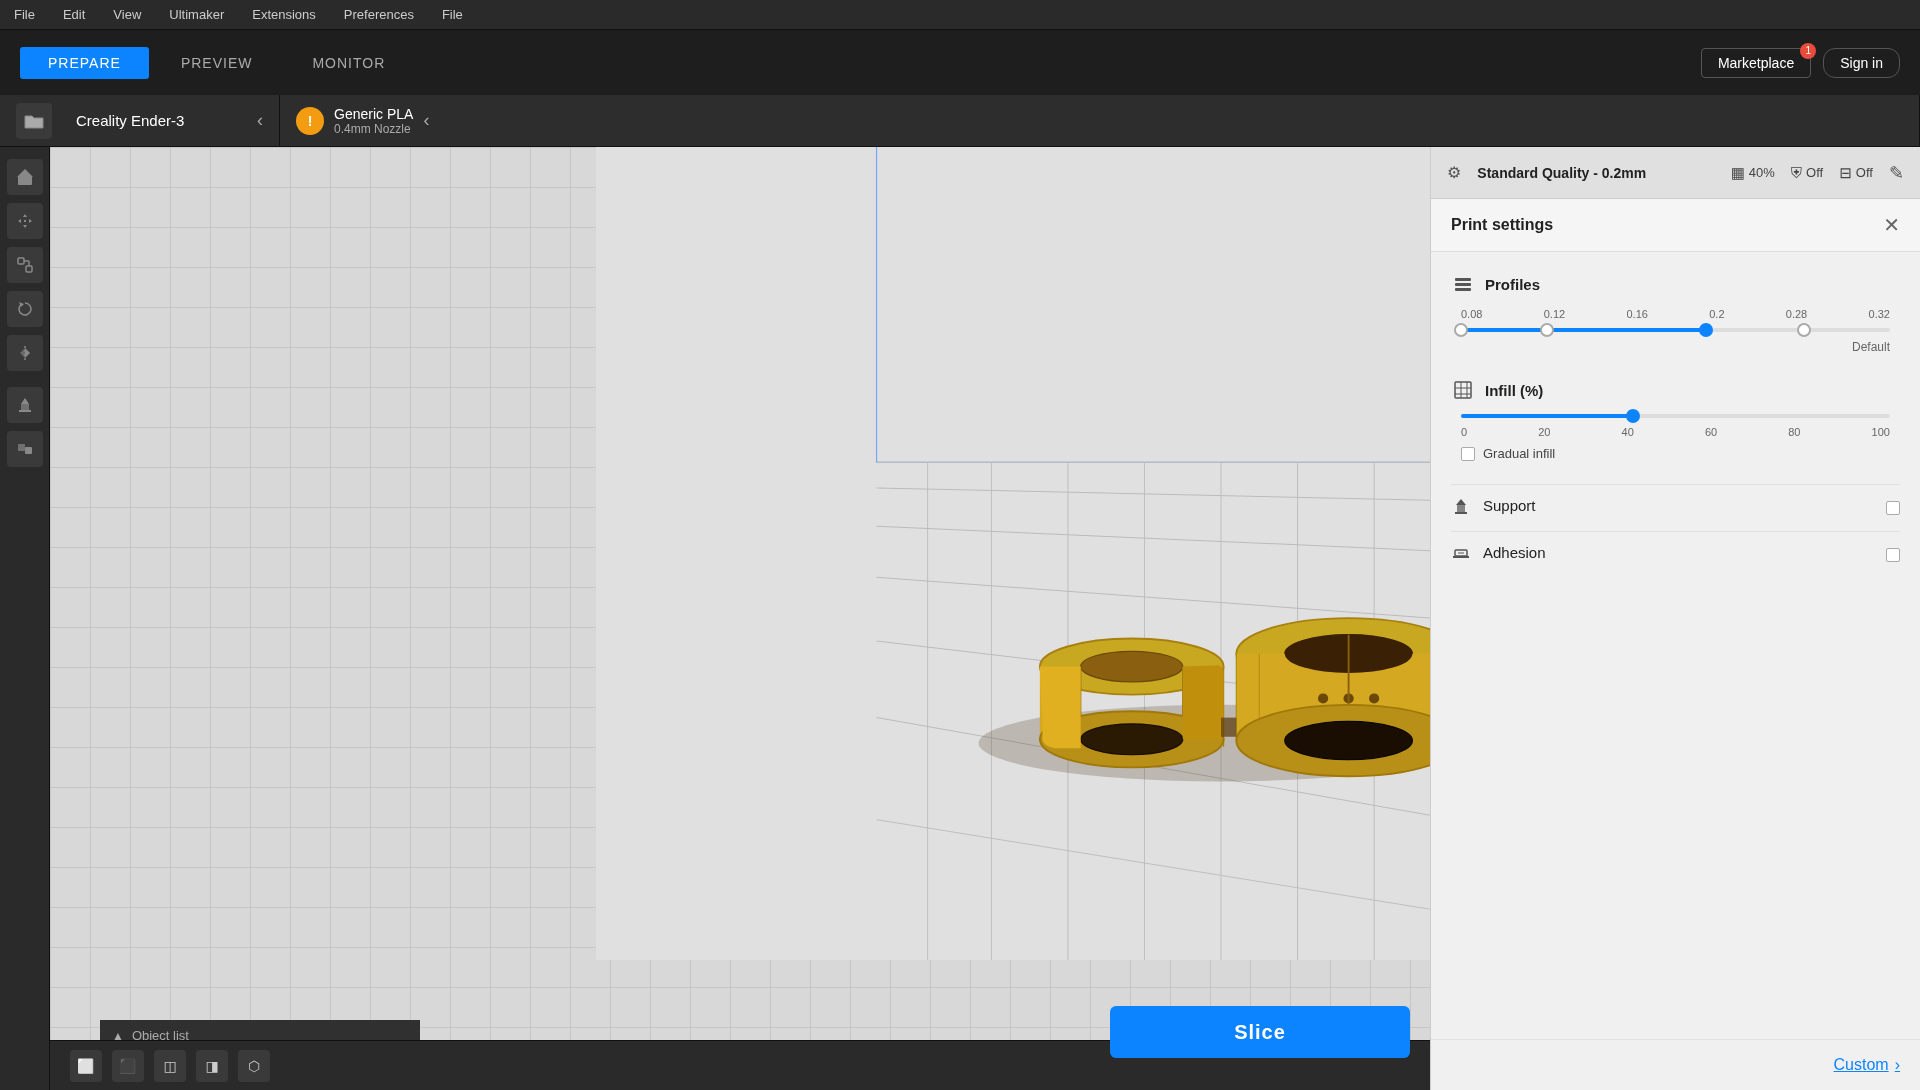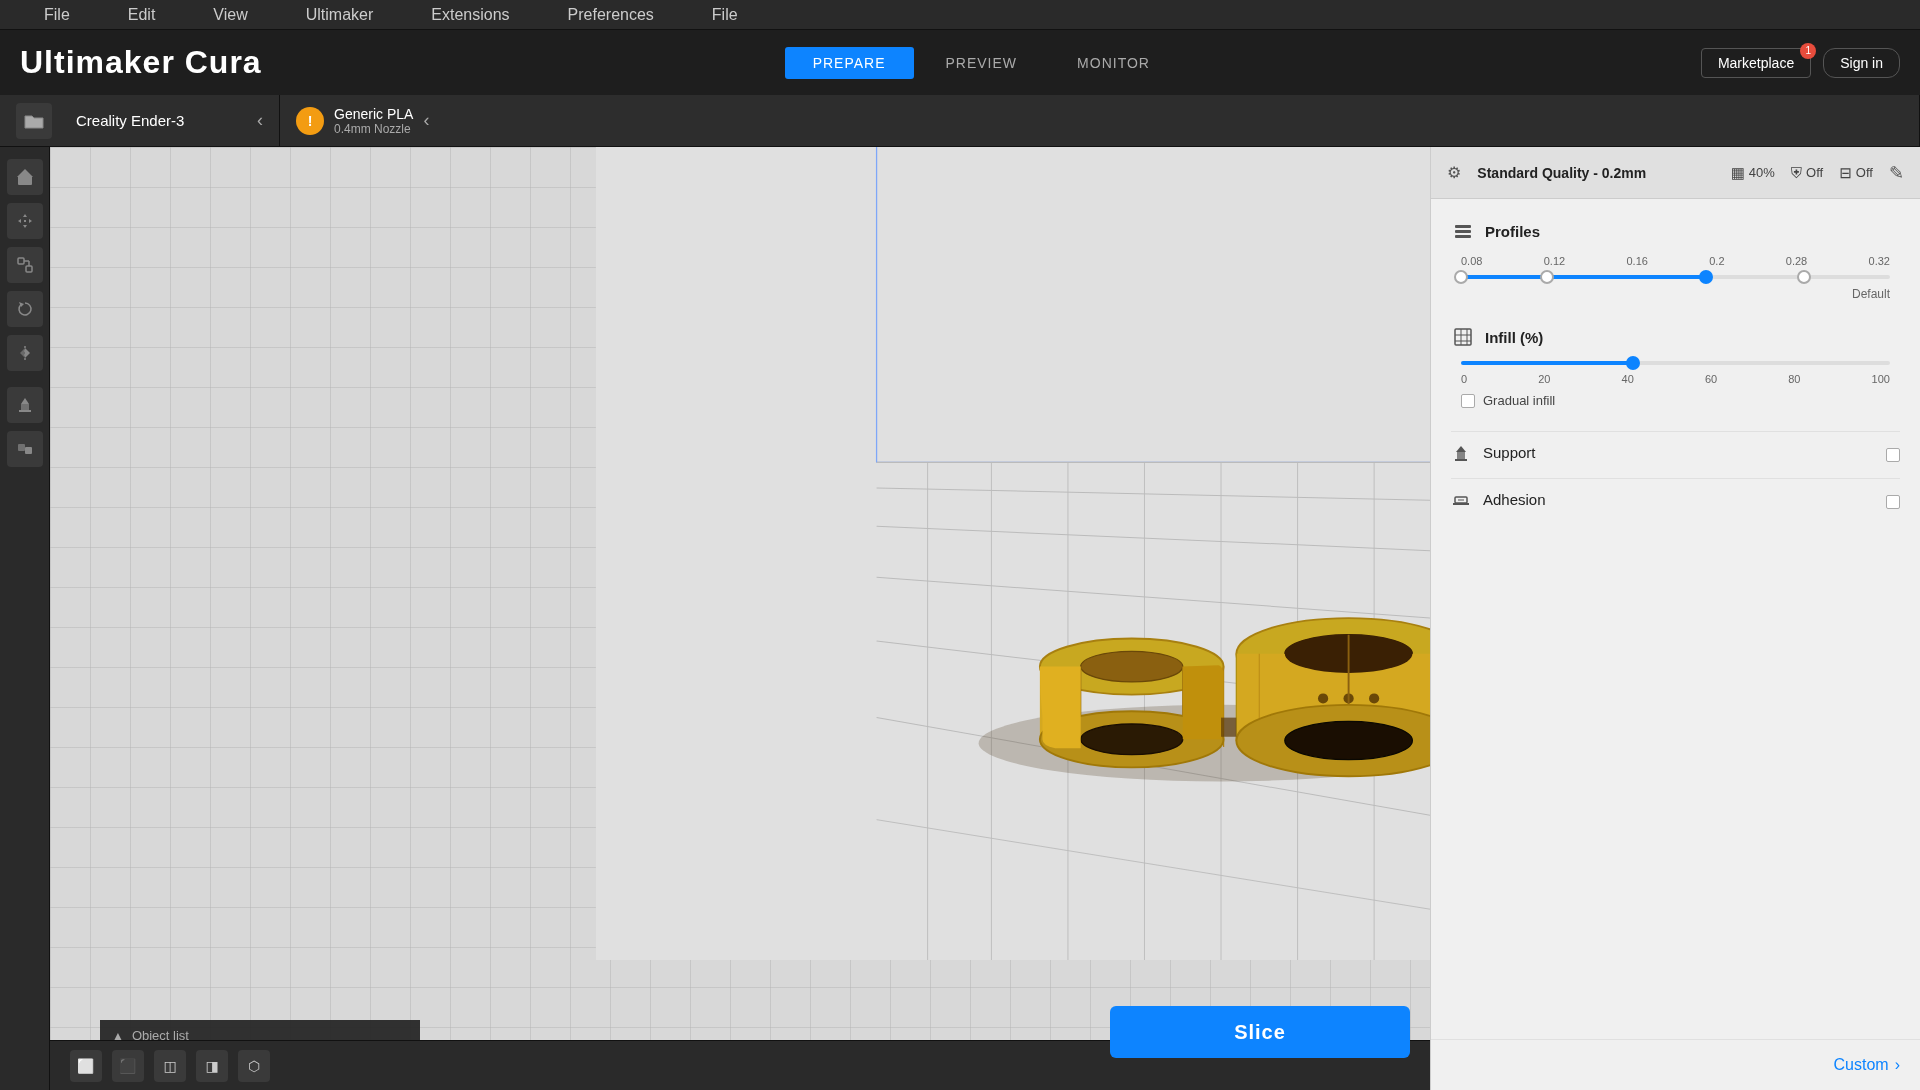--- a/index.html
+++ b/index.html
@@ -16,11 +16,10 @@
       border-bottom: 1px solid #111;
     }
     .menu-item {
-      font-size: 16px;
+      font-size: 13px;
       color: #ccc;
       cursor: pointer;
       padding: 2px 6px;
-      margin-left: 30px;
     }
 
     

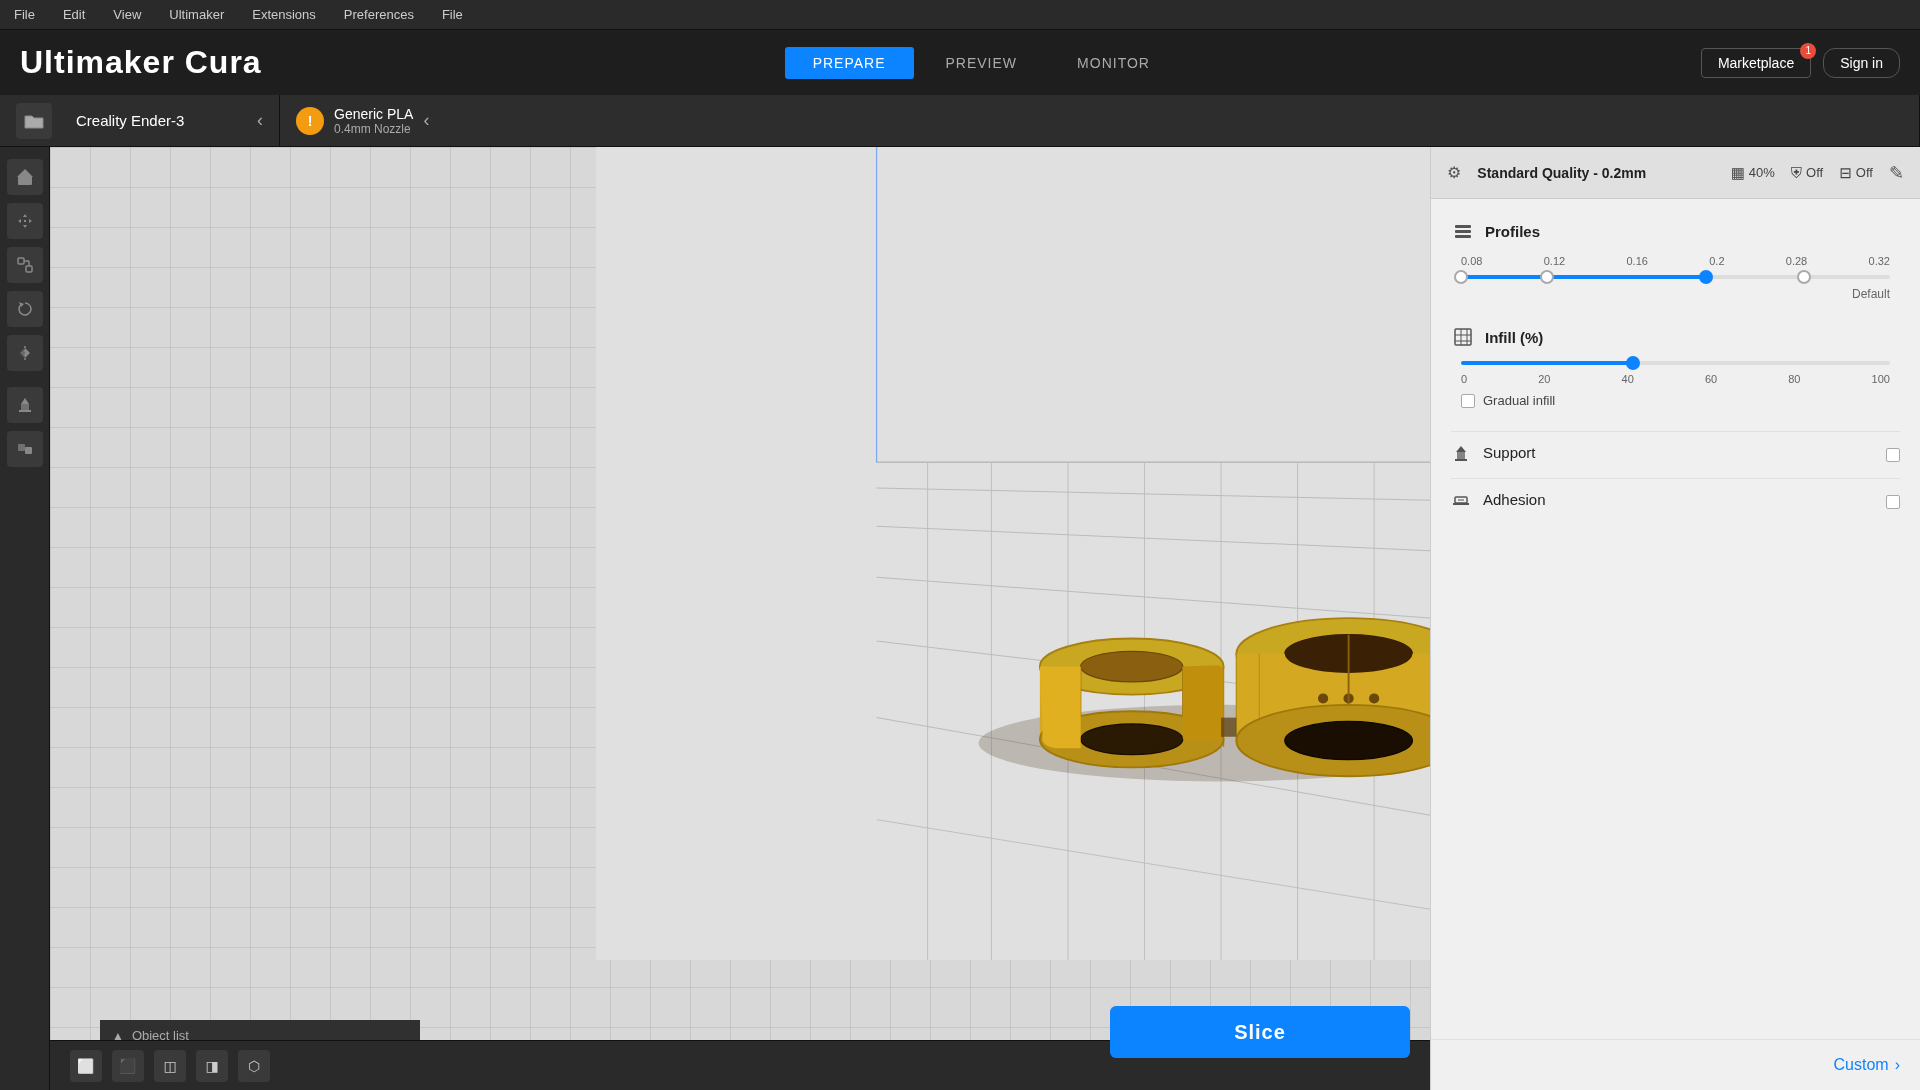--- a/index.html
+++ b/index.html
@@ -531,9 +531,6 @@
 </div>
 
 <div id="titlebar">
-  <div id="app-title">
-    <span>Ultimaker</span> <span>Cura</span>
-  </div>
   <div id="nav-buttons">
     <button class="nav-btn active">PREPARE</button>
     <button class="nav-btn">PREVIEW</button>

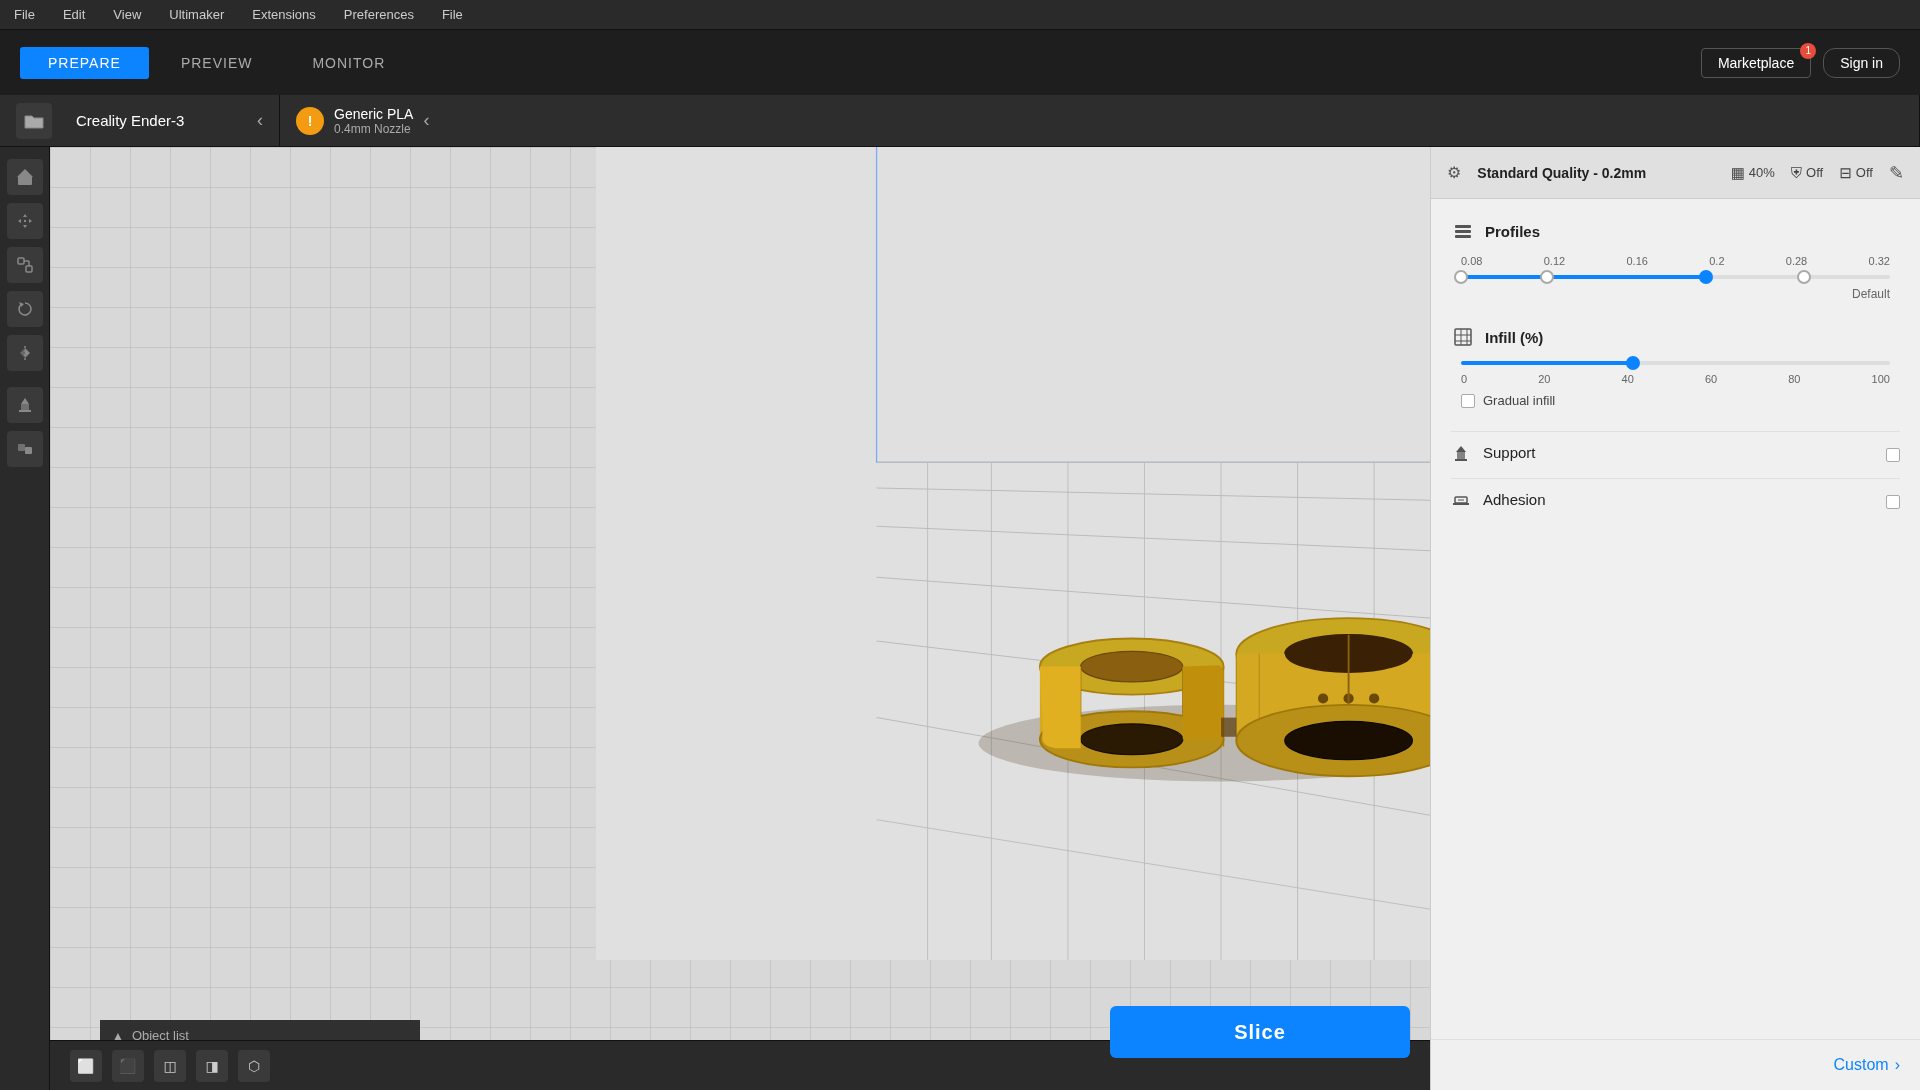--- a/index.html
+++ b/index.html
@@ -732,6 +732,10 @@
   </div>
 
   <div id="print-settings">
+    <div id="print-settings-header">
+      <span id="print-settings-title">Print settings</span>
+      <button class="close-btn">✕</button>
+    </div>
 
     <div id="settings-content">
 

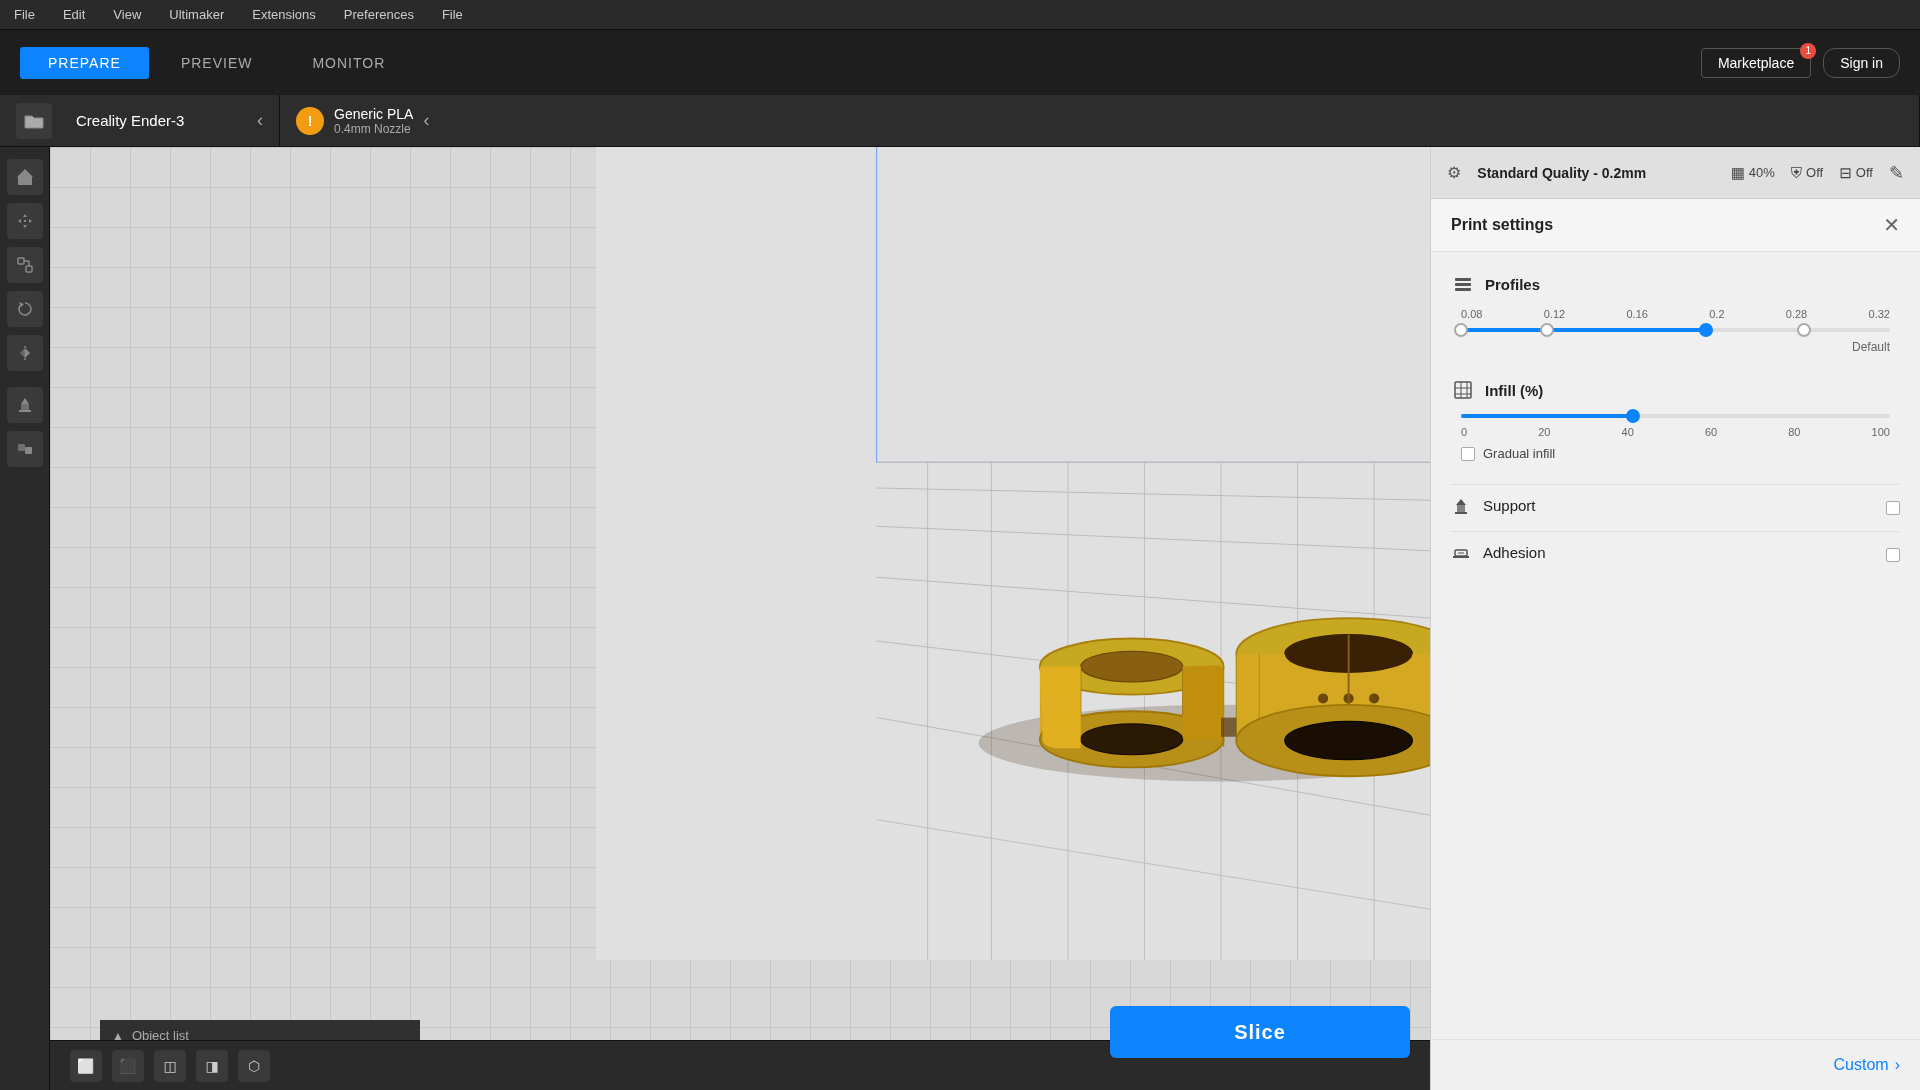--- a/index.html
+++ b/index.html
@@ -418,6 +418,7 @@
       display: flex;
       align-items: center;
       gap: 6px;
+      text-decoration: underline;
     }
 
     

